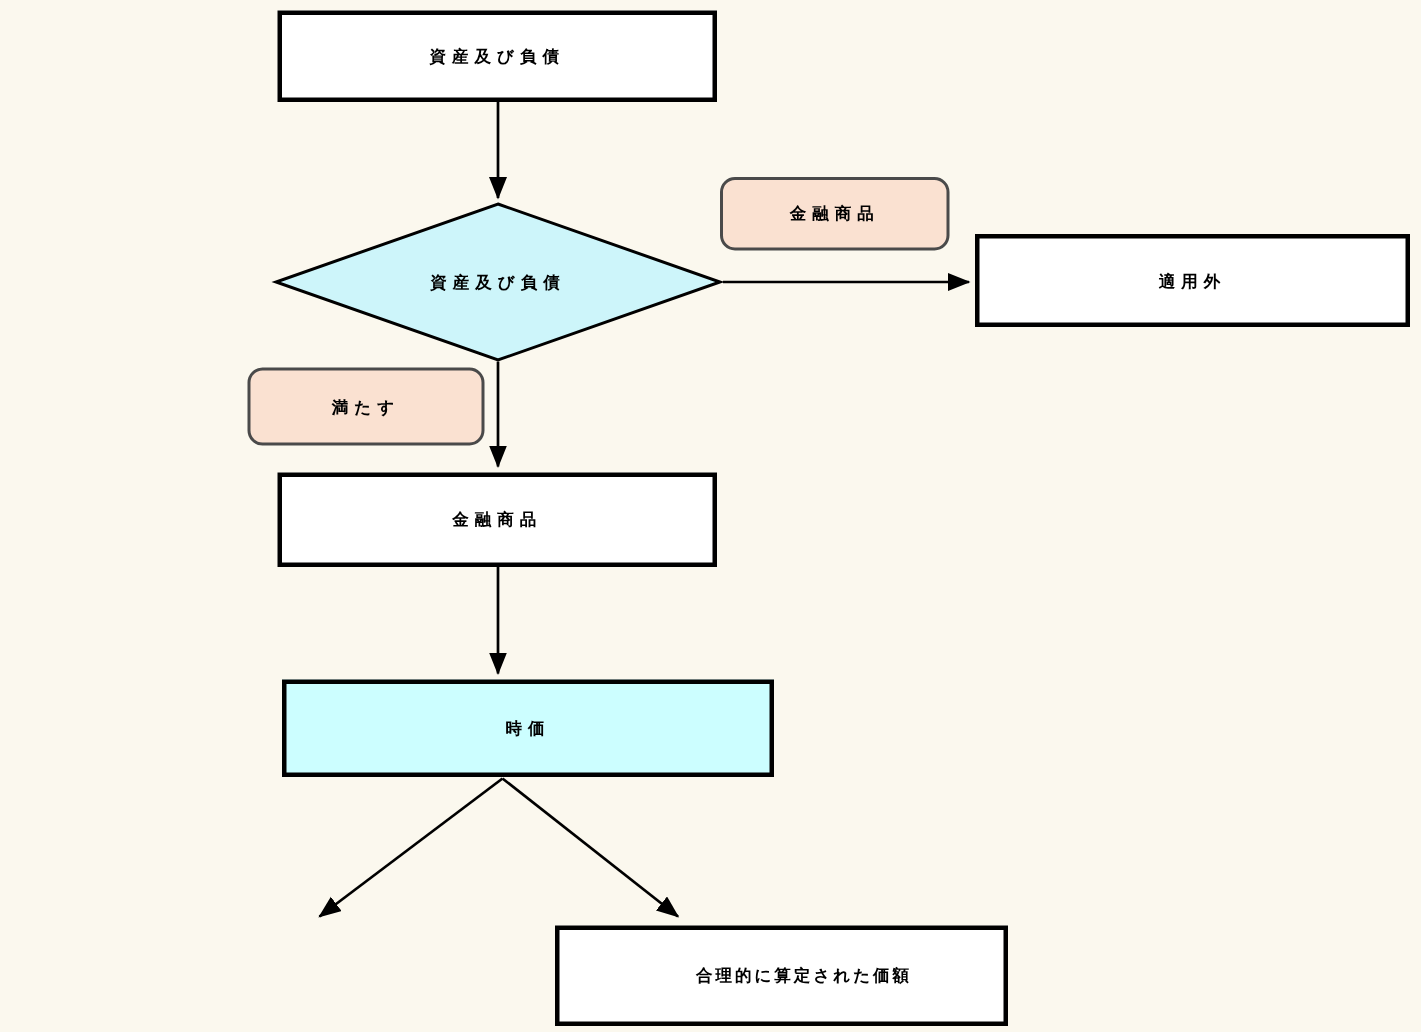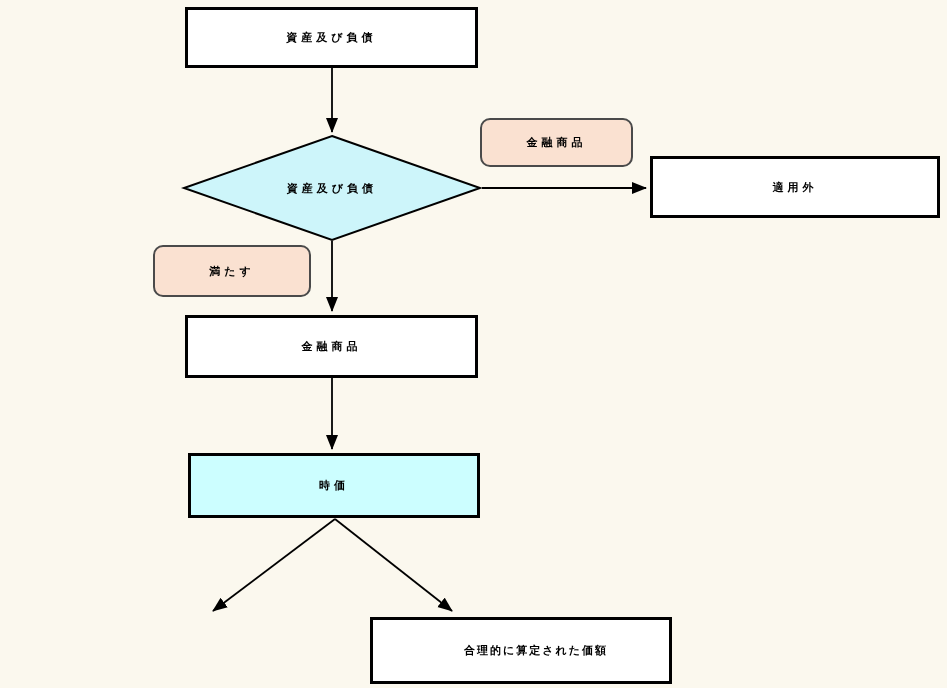--- a/index.html
+++ b/index.html
@@ -63,7 +63,7 @@
   .n-marketprice   { left: 3px;   top: 617px; width: 294px; height: 67px; }
   .n-calcvalue     { left: 370px; top: 617px; width: 302px; height: 67px; letter-spacing: 2px; padding-left: 30px; }
   .l-notsatisfied  { left: 480px; top: 118px; width: 153px; height: 49px; }
-  .l-satisfied     { left: 153px; top: 245px; width: 158px; height: 52px; }
+  .l-satisfied     { left: 165px; top: 245px; width: 158px; height: 52px; }
 </style>
 </head>
 <body>

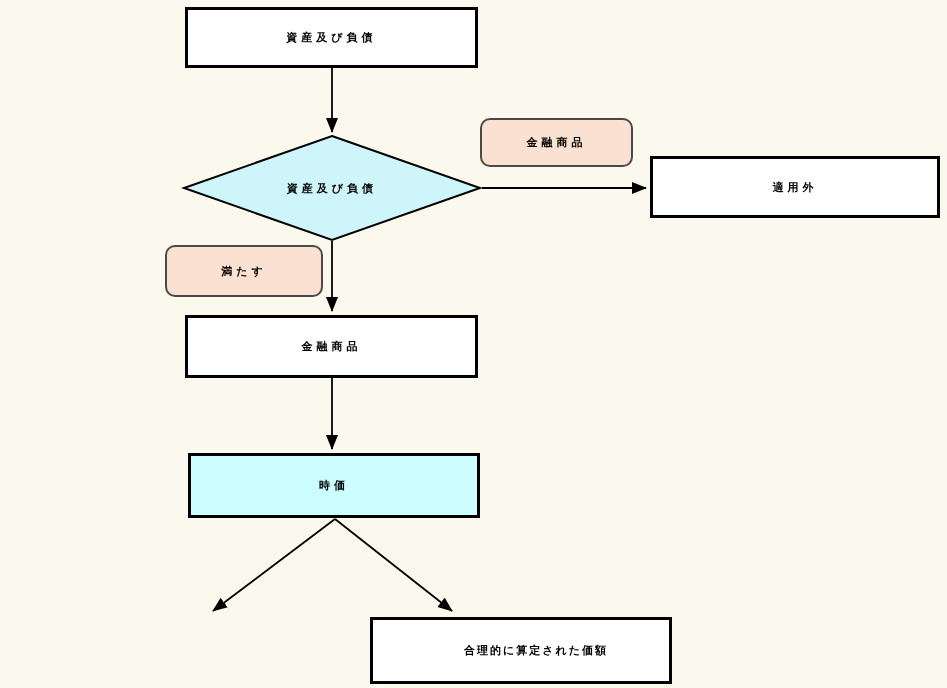--- a/index.html
+++ b/index.html
@@ -59,7 +59,7 @@
   .n-decision      { left: 184px; top: 136px; width: 296px; height: 104px; }
   .n-notapplicable { left: 650px; top: 156px; width: 290px; height: 62px; }
   .n-fininstr      { left: 185px; top: 315px; width: 293px; height: 63px; text-align: center; }
-  .n-fairvalue     { left: 188px; top: 453px; width: 292px; height: 65px; }
+  .n-fairvalue     { left: 188px; top: 453px; width: 328px; height: 65px; }
   .n-marketprice   { left: 3px;   top: 617px; width: 294px; height: 67px; }
   .n-calcvalue     { left: 370px; top: 617px; width: 302px; height: 67px; letter-spacing: 2px; padding-left: 30px; }
   .l-notsatisfied  { left: 480px; top: 118px; width: 153px; height: 49px; }

